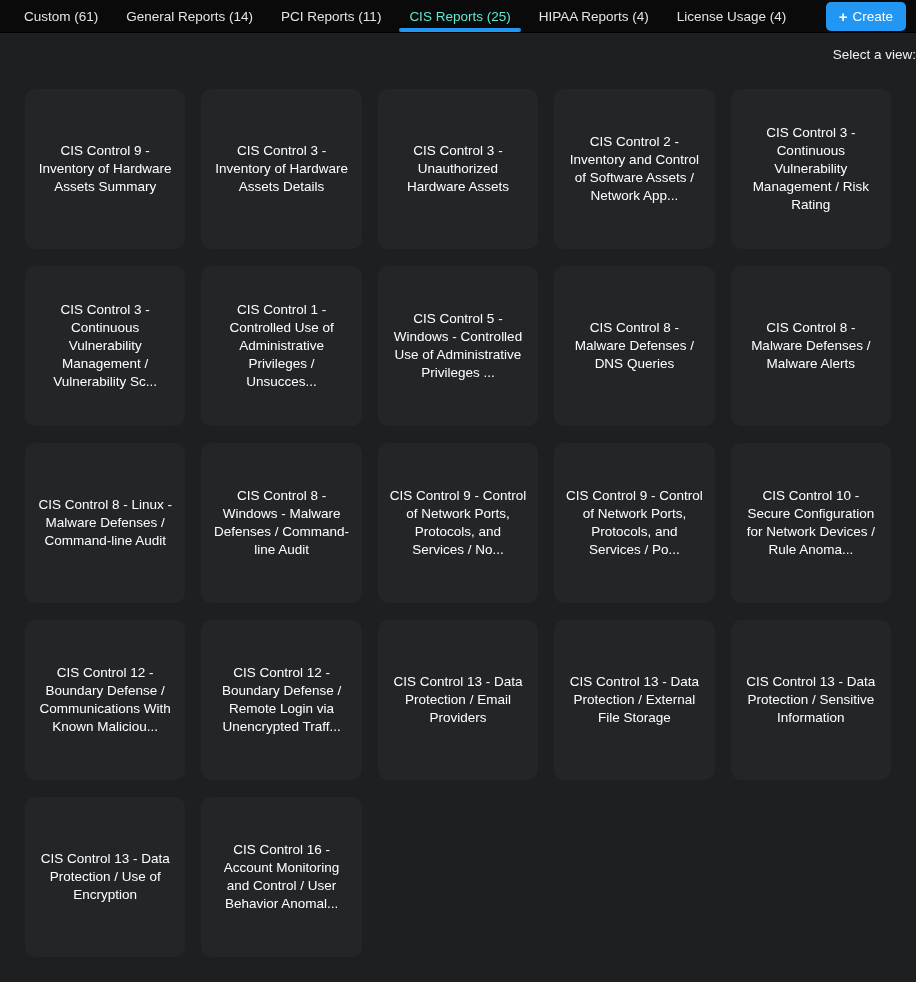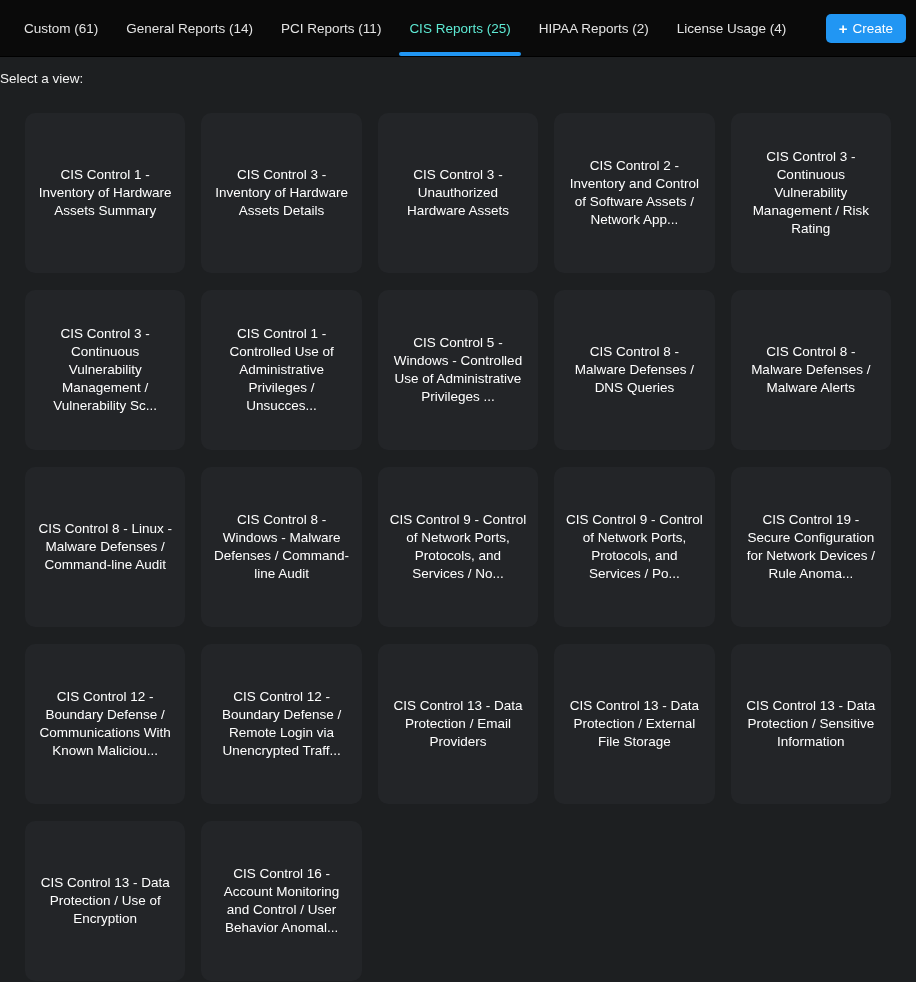--- a/index.html
+++ b/index.html
@@ -13,7 +13,7 @@
 
   
   .tab-bar {
-    height: 57px;
+    height: 33px;
     background: #0a0a0a;
     display: flex;
     align-items: stretch;

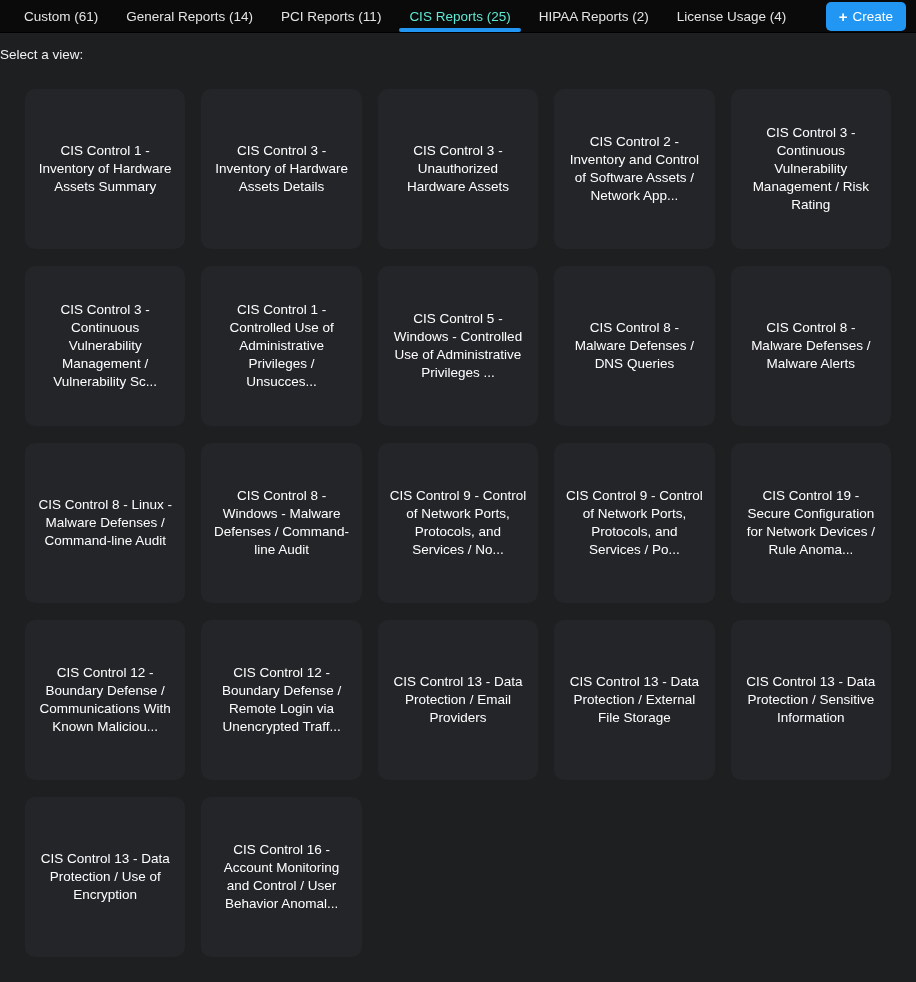--- a/index.html
+++ b/index.html
@@ -116,7 +116,7 @@
       </div>
 
       <div class="tab">
-        <span>HIPAA Reports (2)</span>
+        <span>HIPAA Reports (4)</span>
       </div>
 
       <div class="tab">

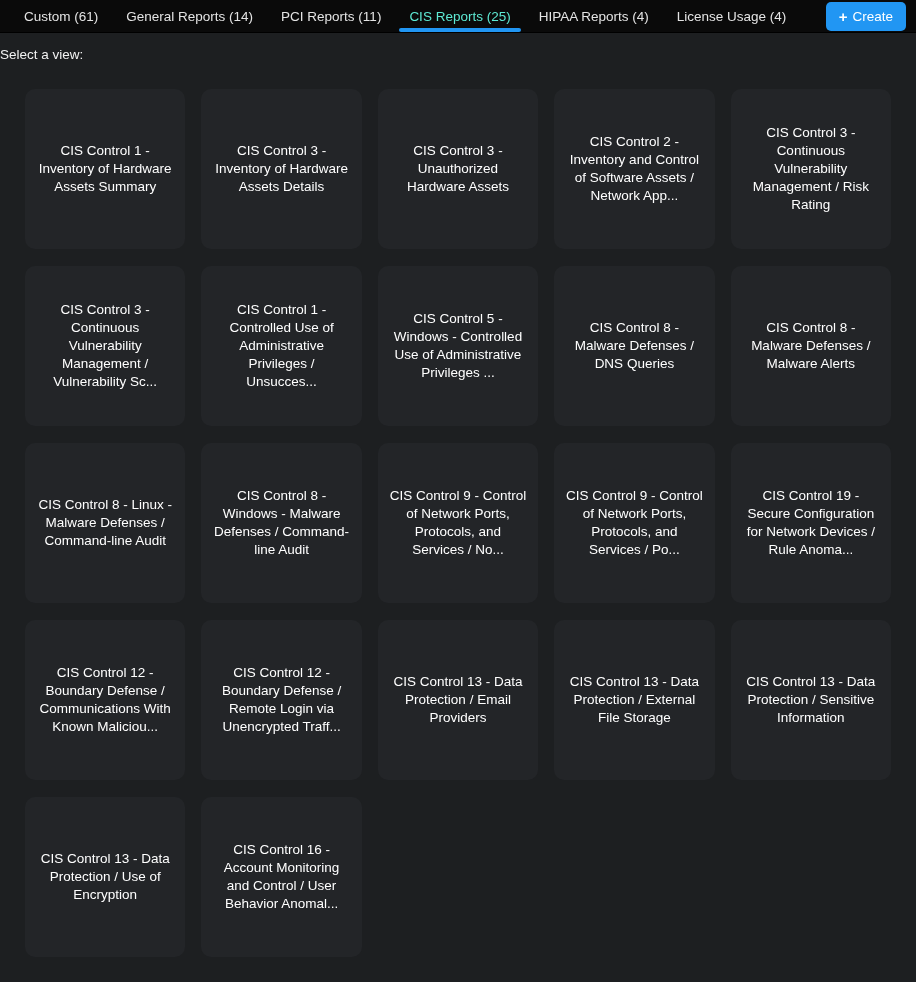--- a/index.html
+++ b/index.html
@@ -61,7 +61,7 @@
   
   .prompt {
     margin-top: 14px;
-    text-align: left;
+    text-align: right;
     color: #f2f2f2;
     font-size: 13.5px;
     height: 17px;

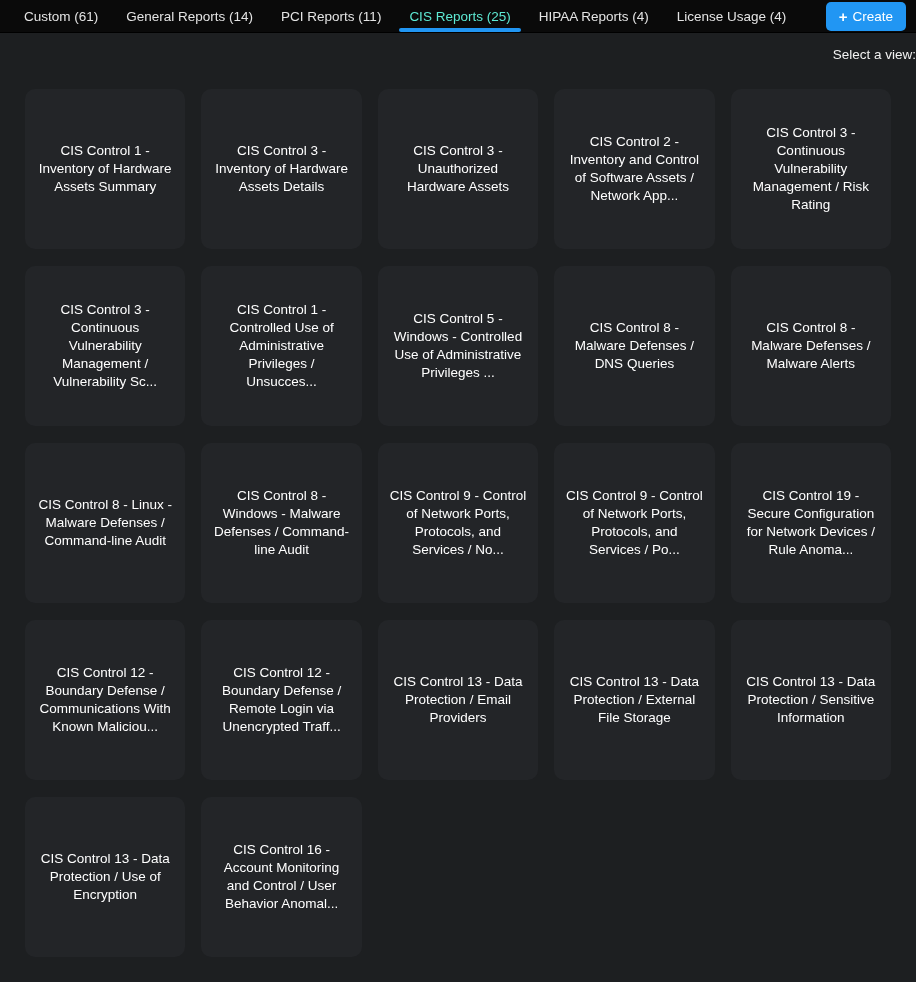--- a/index.html
+++ b/index.html
@@ -134,7 +134,7 @@
   <div class="grid">
 
       <button class="card">
-        <span class="card-label">CIS Control 1 - Inventory of Hardware Assets Summary</span>
+        <span class="card-label">CIS Control 9 - Inventory of Hardware Assets Summary</span>
       </button>
 
       <button class="card">

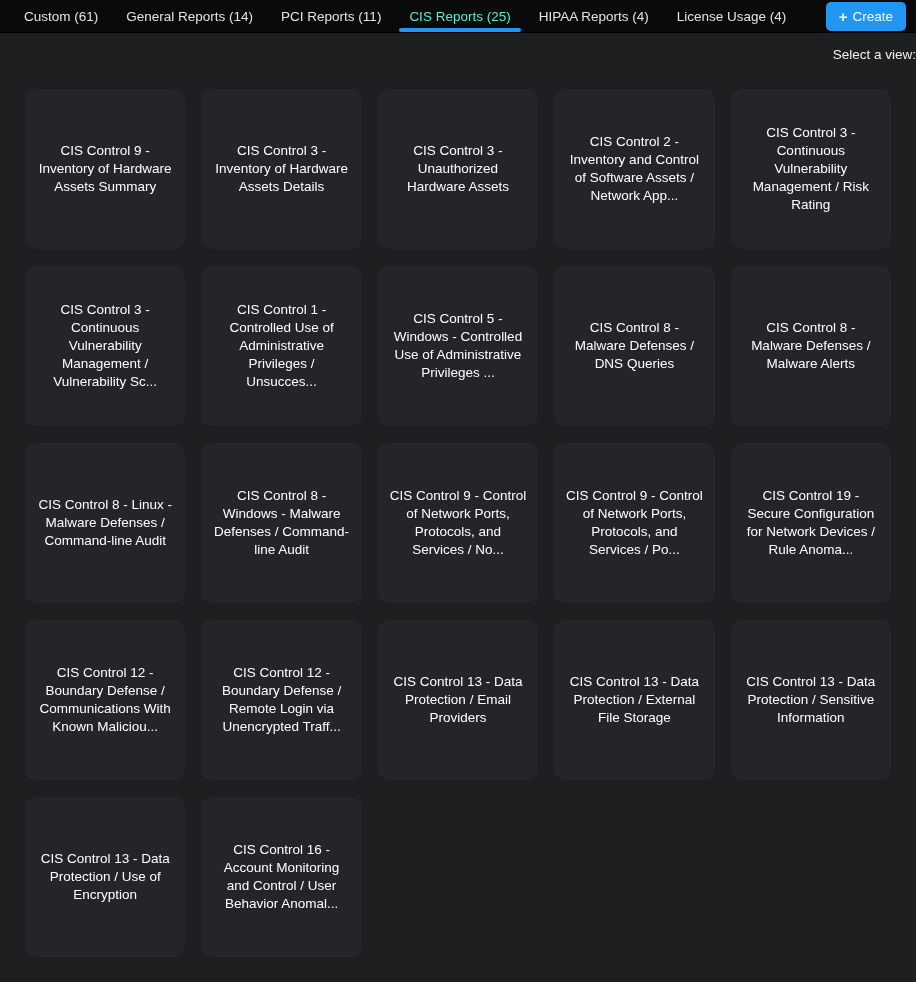--- a/index.html
+++ b/index.html
@@ -191,7 +191,7 @@
       </button>
 
       <button class="card">
-        <span class="card-label">CIS Control 19 - Secure Configuration for Network Devices / Rule Anoma...</span>
+        <span class="card-label">CIS Control 10 - Secure Configuration for Network Devices / Rule Anoma...</span>
       </button>
 
       <button class="card">

